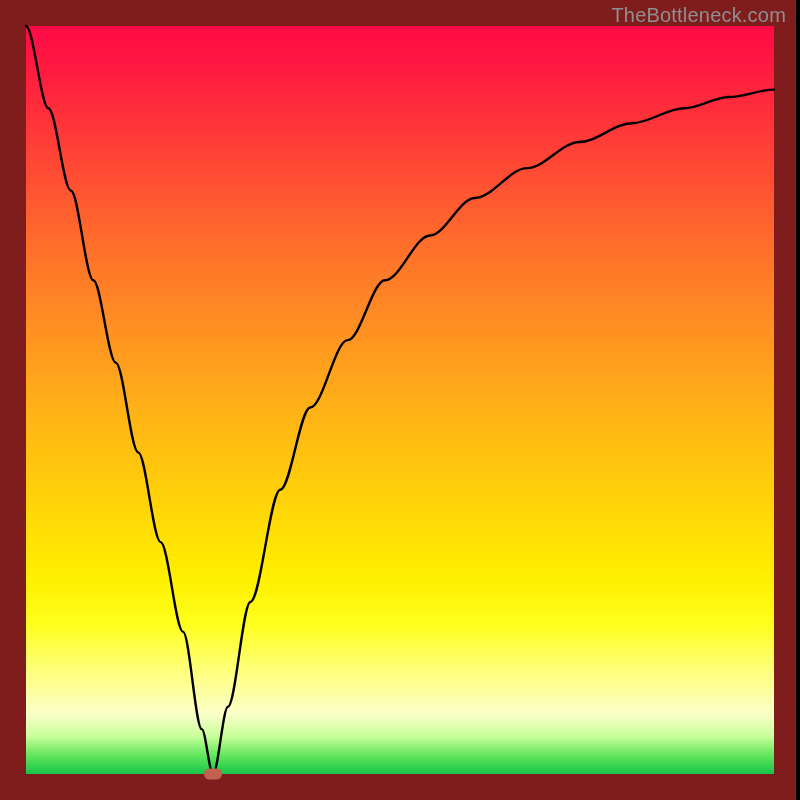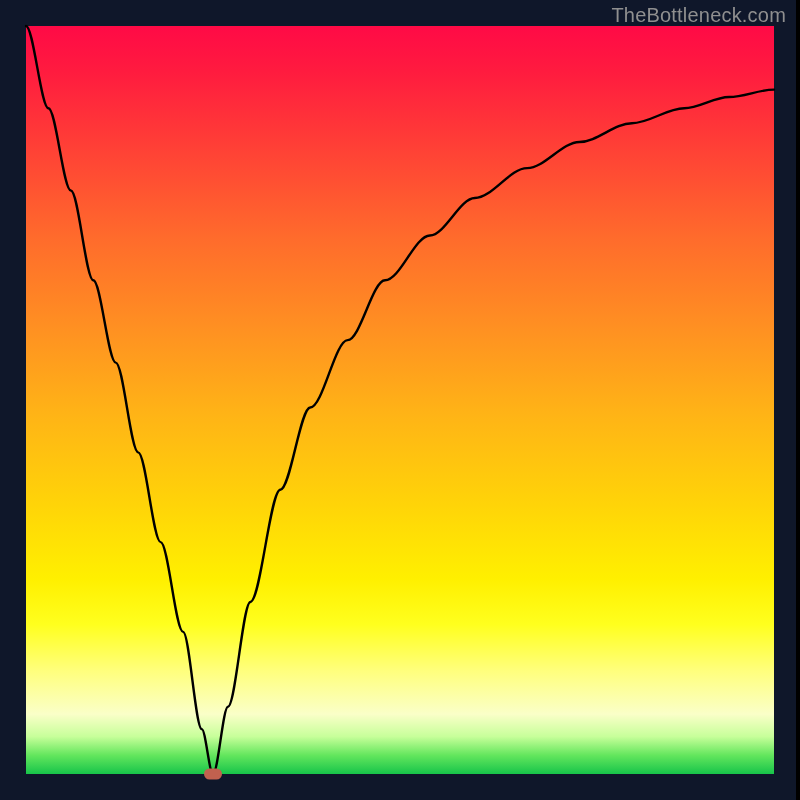--- a/index.html
+++ b/index.html
@@ -17,7 +17,7 @@
     left: 0;
     width: 796px;
     height: 800px;
-    background: #0f172a;
+    background: #7f1d1d;
   }
   .plot-area {
     position: absolute;

